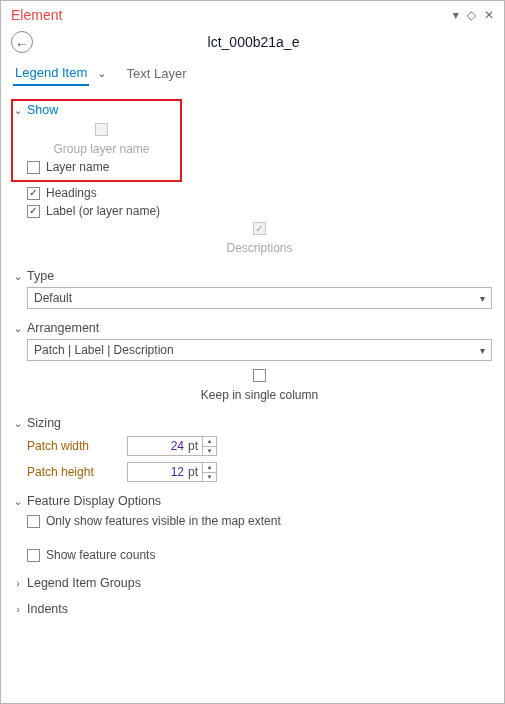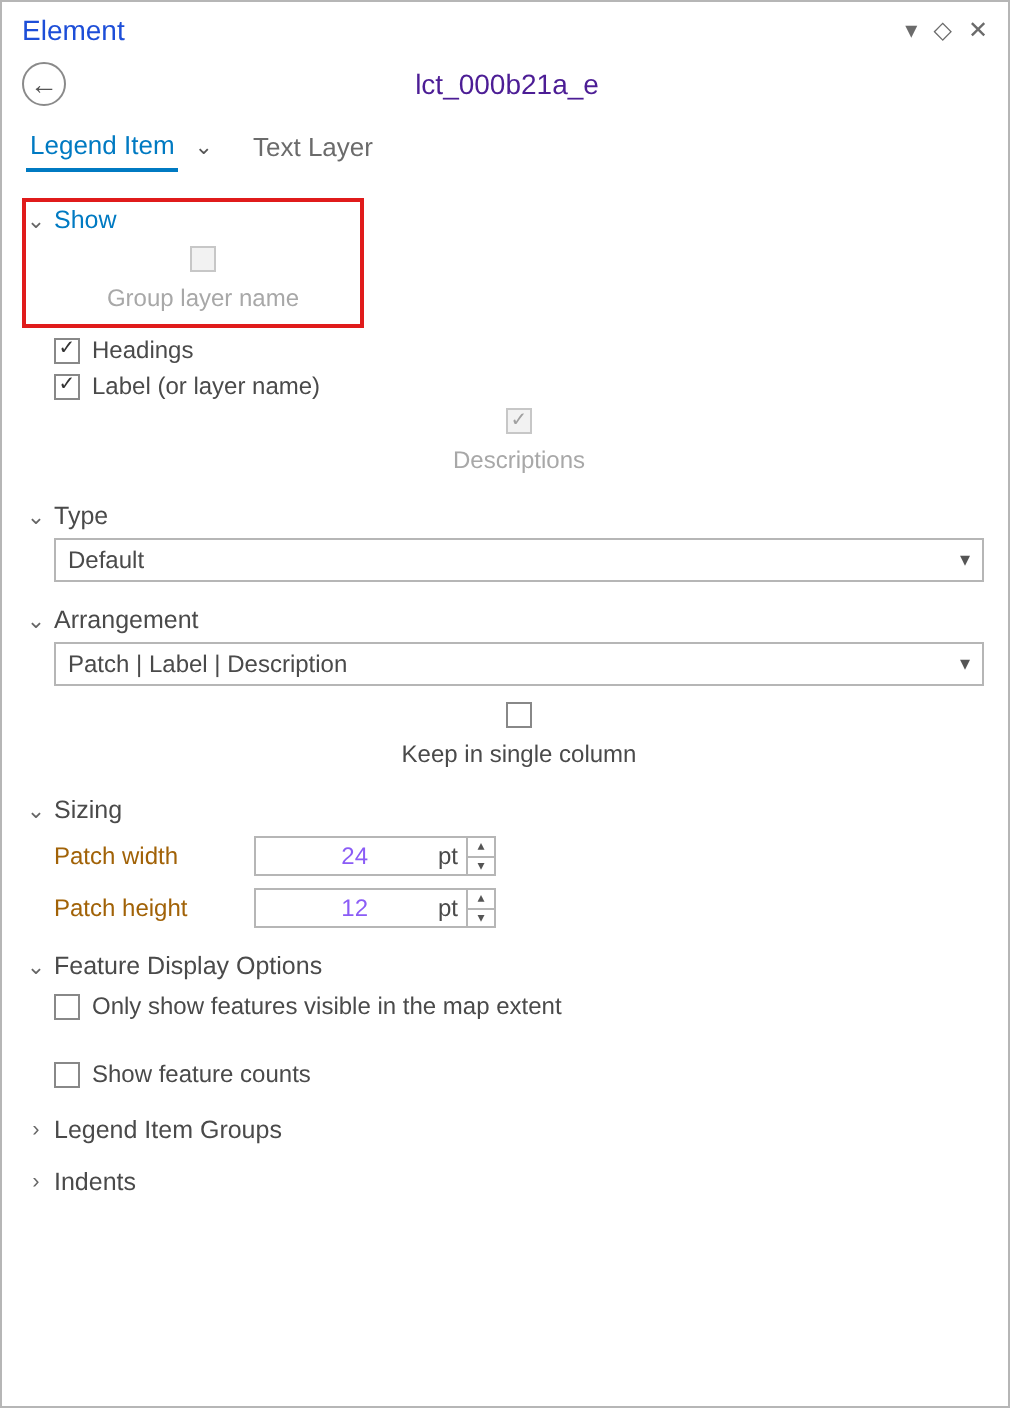--- a/index.html
+++ b/index.html
@@ -22,7 +22,7 @@
     padding: 2px 2px 4px 2px;
   }
   .header-title {
-    color: #1d4ed8;
+    color: #ef4444;
     font-size: 14px;
   }
   .header-controls {

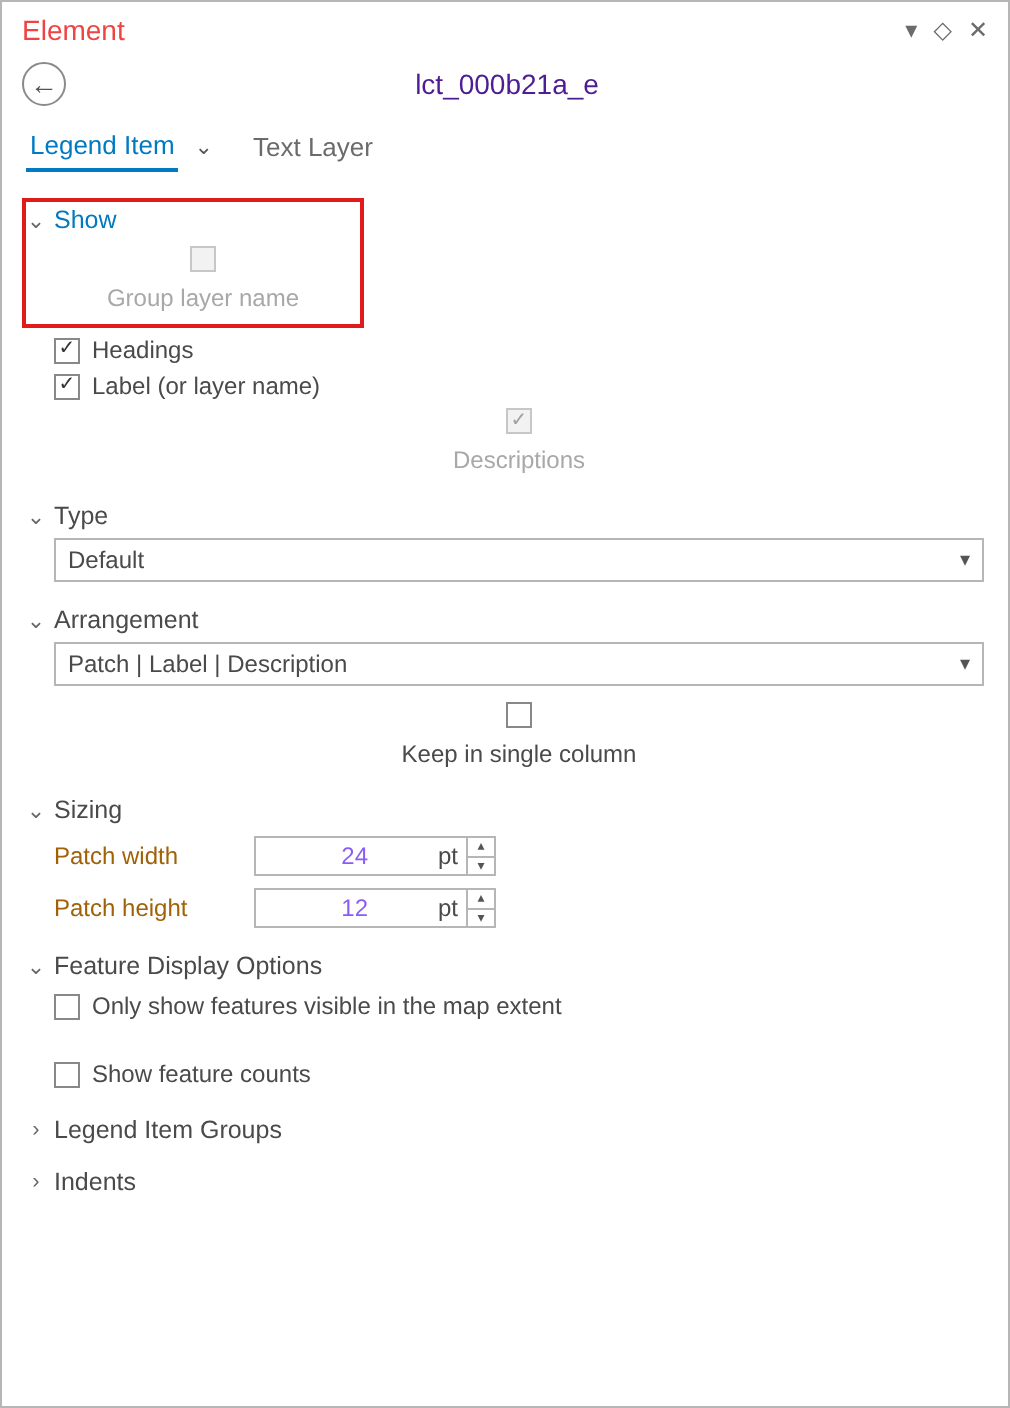--- a/index.html
+++ b/index.html
@@ -51,7 +51,7 @@
     flex: 1;
     text-align: center;
     font-size: 14px;
-    color: #4c1d95;
+    color: #0f172a;
   }
   .tabs {
     display: flex;

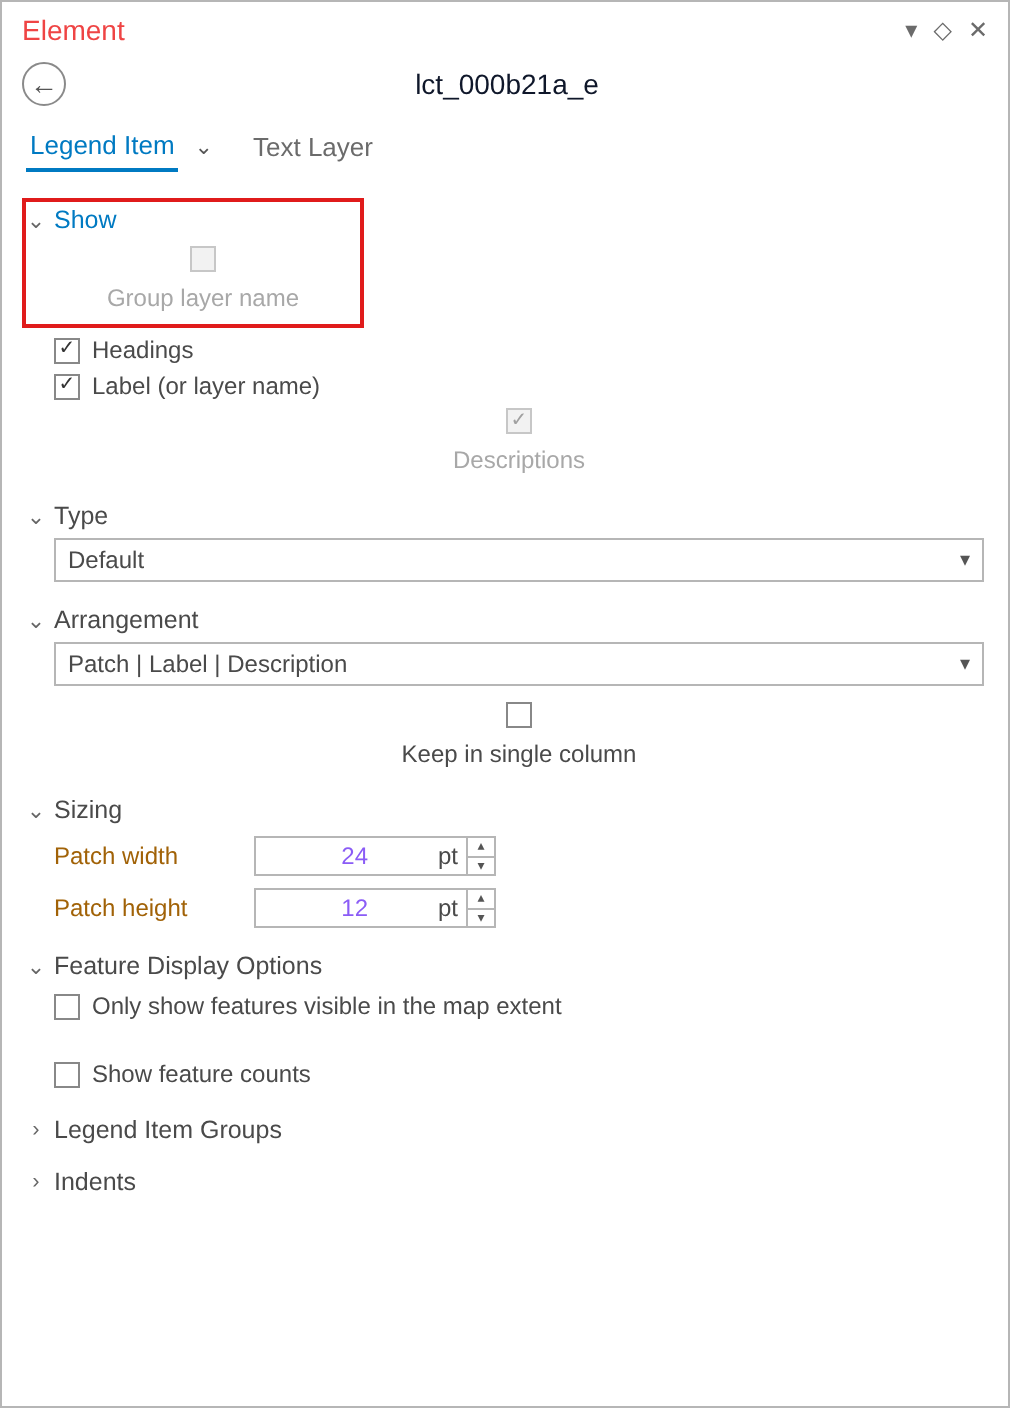--- a/index.html
+++ b/index.html
@@ -222,6 +222,10 @@
         <div class="check-row disabled">
           <span class="check disabled"></span>
           <span>Group layer name</span>
+        </div>
+        <div class="check-row">
+          <span class="check"></span>
+          <span>Layer name</span>
         </div>
       </div>
     </div>

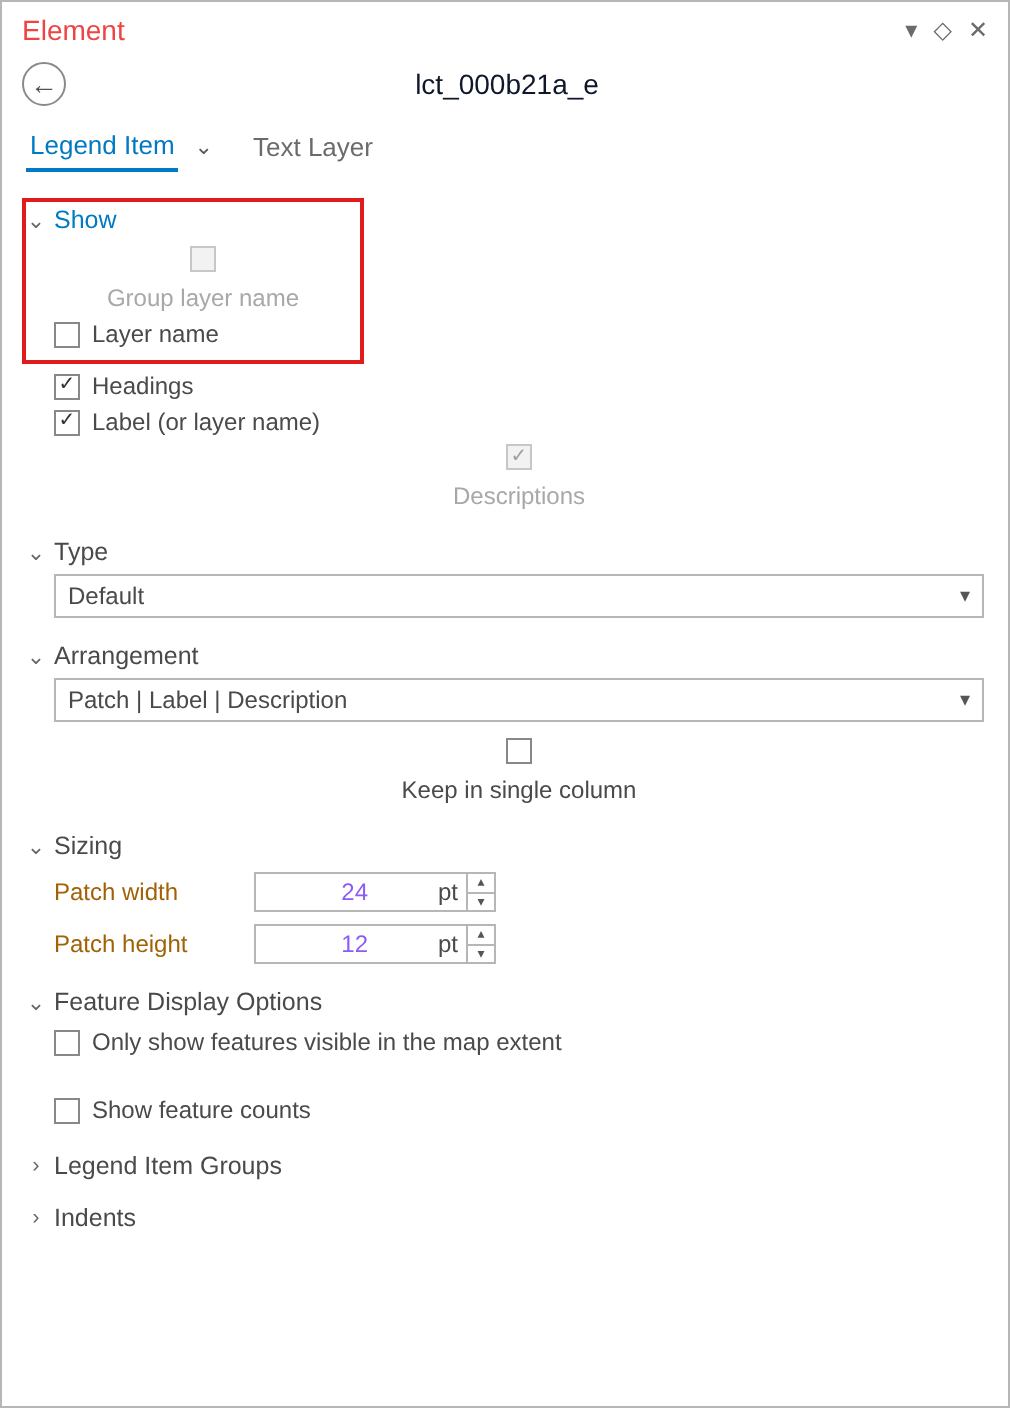--- a/index.html
+++ b/index.html
@@ -163,7 +163,7 @@
     text-align: right;
     padding: 0 4px;
     font-size: 12px;
-    color: #8b5cf6;
+    color: #4c1d95;
     outline: none;
   }
   .spinner .unit {

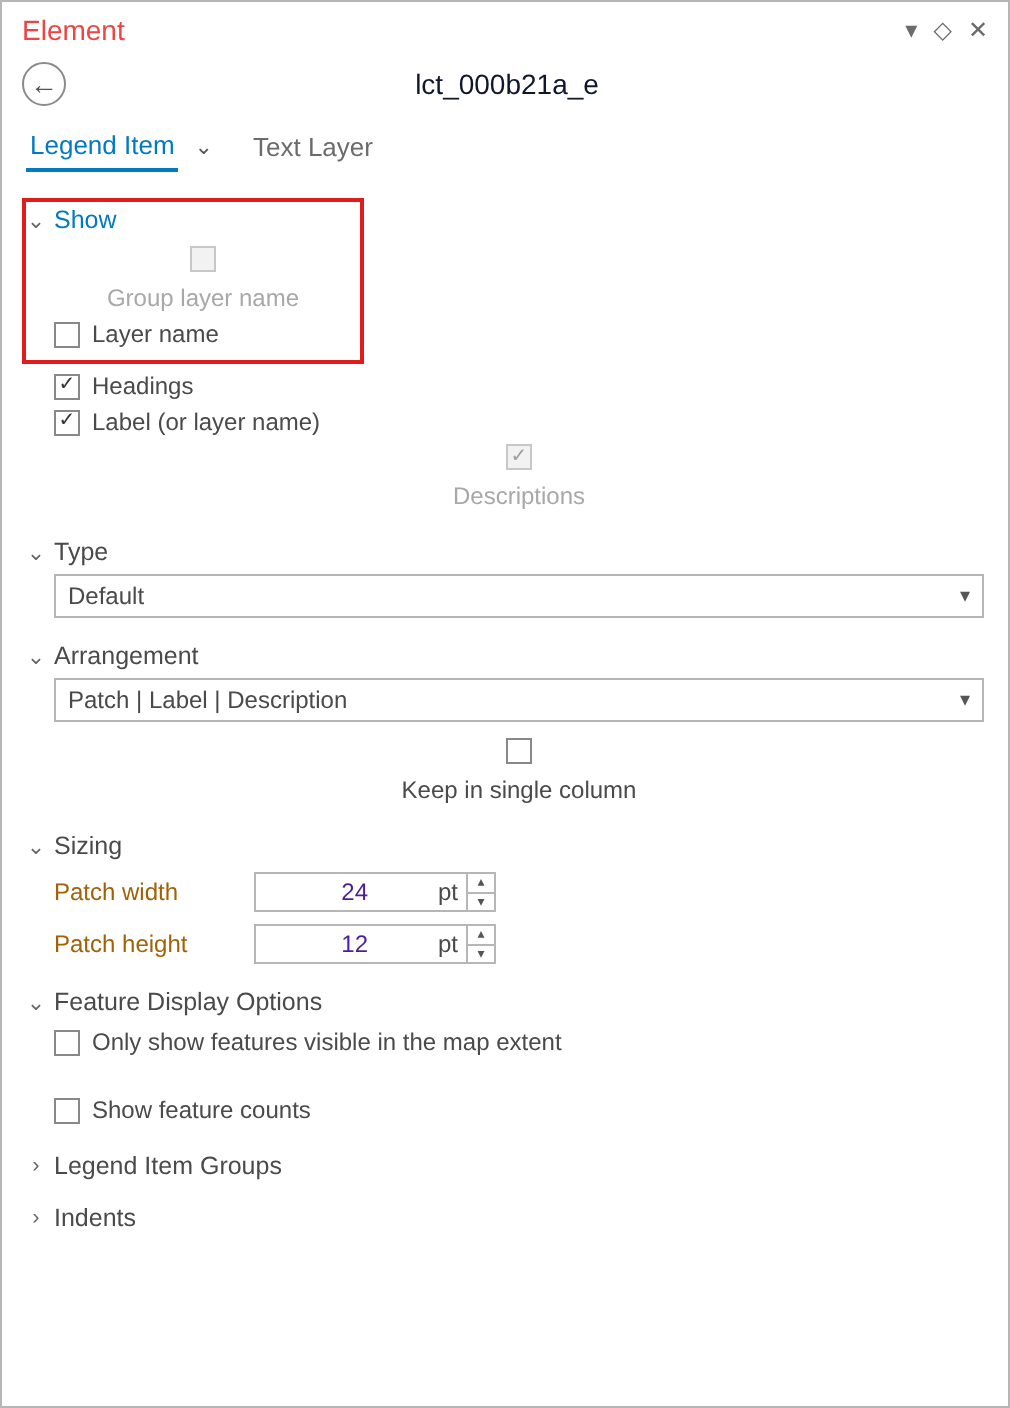--- a/index.html
+++ b/index.html
@@ -171,7 +171,6 @@
     padding: 0 4px 0 0;
     color: #4a4a4a;
     font-size: 12px;
-    margin-left: 31px;
   }
   .spinner .spins {
     display: flex; flex-direction: column;

